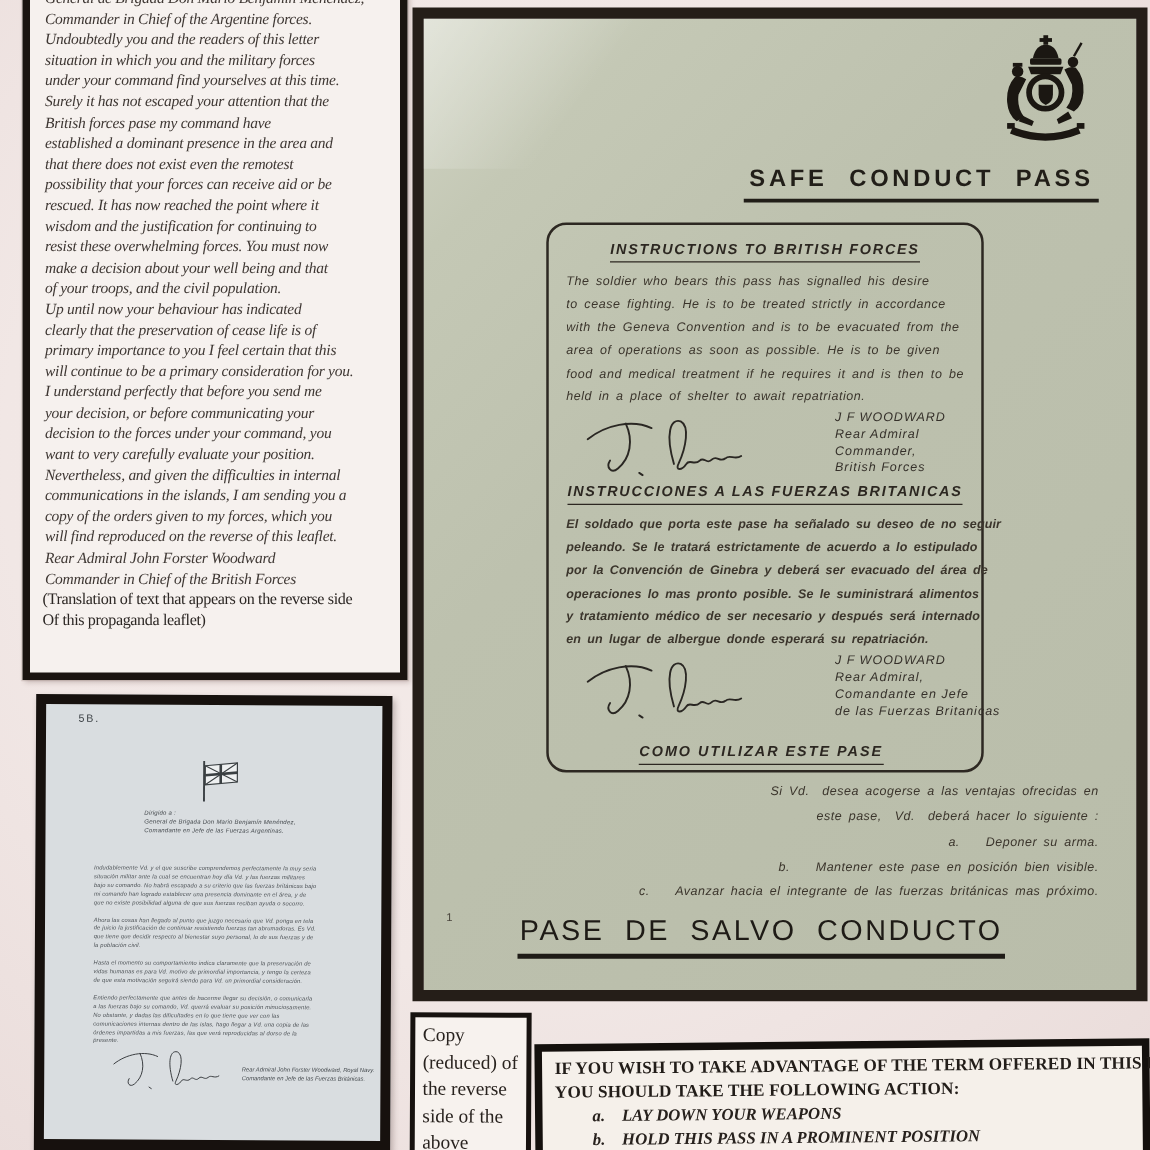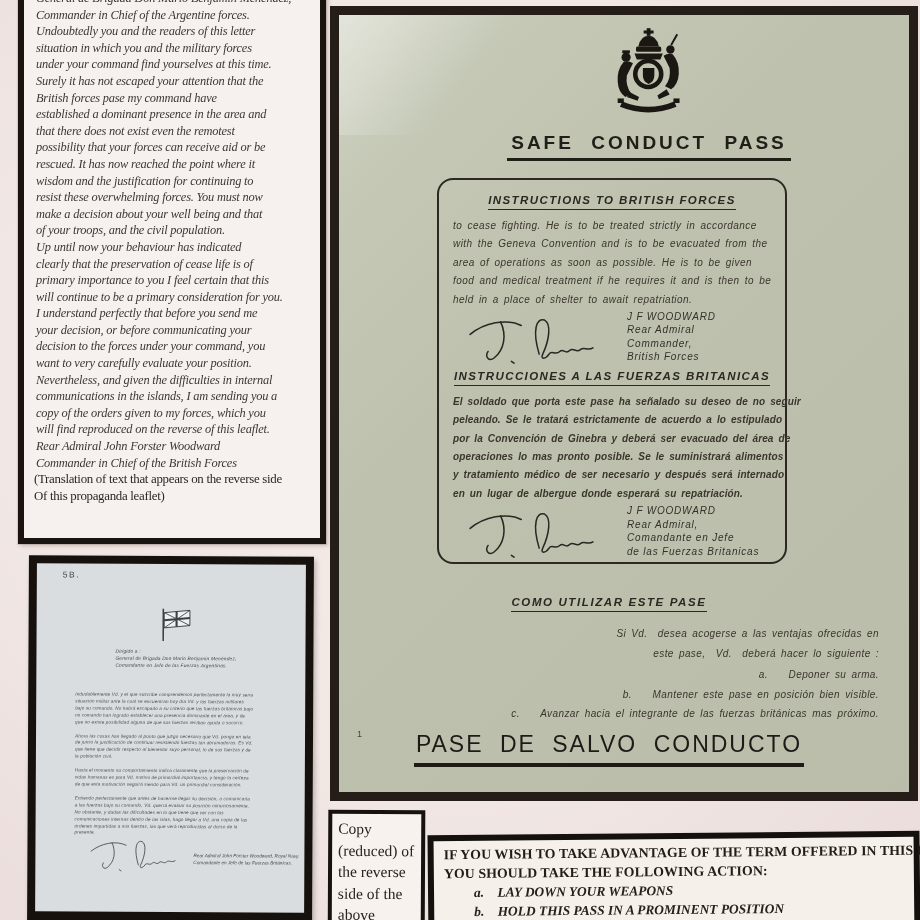--- a/index.html
+++ b/index.html
@@ -36,7 +36,7 @@
   }
   .pass:before{content:"";position:absolute;left:0;top:0;width:180px;height:120px;
     background:linear-gradient(125deg,rgba(255,255,255,.38),rgba(255,255,255,0) 65%);}
-  .pass-center{position:absolute;left:0;top:0;width:540px;text-align:center;padding-left:40px;}
+  .pass-center{position:absolute;left:0;top:0;width:540px;text-align:right;}
   .arms{margin-top:13px;}
   .pass-title{margin-top:8px;}
   .pass-title span{

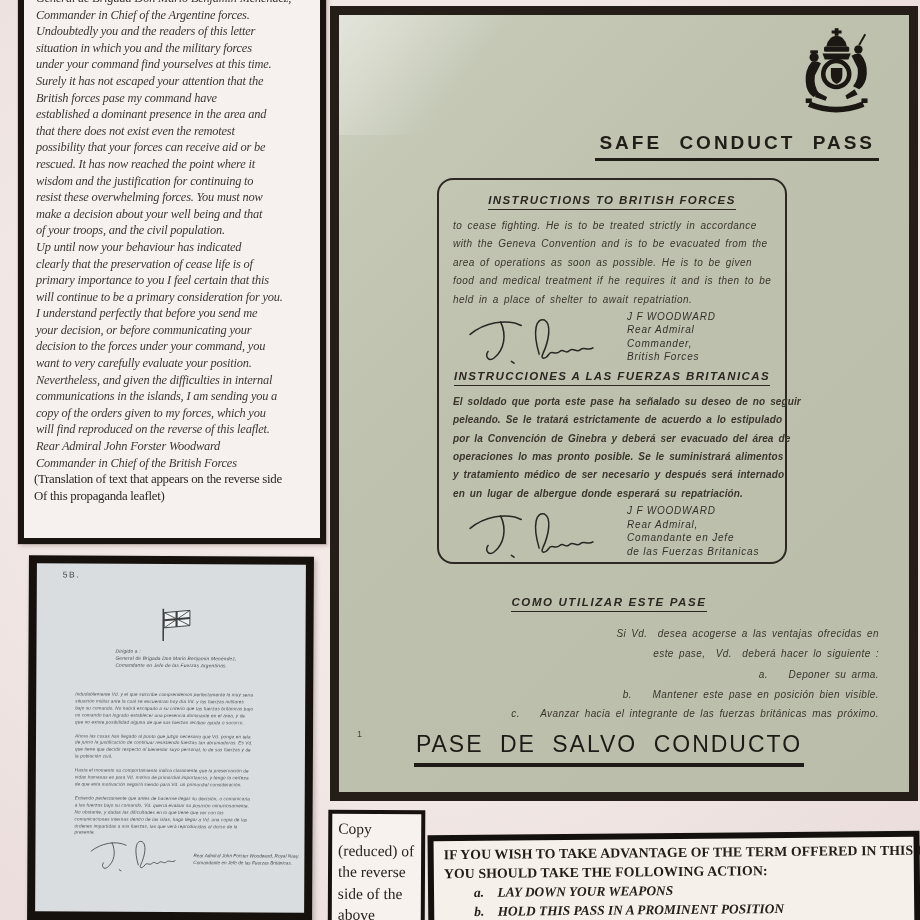--- a/index.html
+++ b/index.html
@@ -44,7 +44,7 @@
     color:#211e18;border-bottom:3px solid #211e18;padding:0 4px 4px 4px;
   }
   .pass-box{
-    position:absolute;left:98px;top:163px;width:350px;height:386px;
+    position:absolute;left:98px;top:163px;width:350px;height:440px;
     border:2px solid #2d2822;border-radius:16px;box-sizing:border-box;
     padding:8px 14px 4px 14px;display:flex;flex-direction:column;
   }

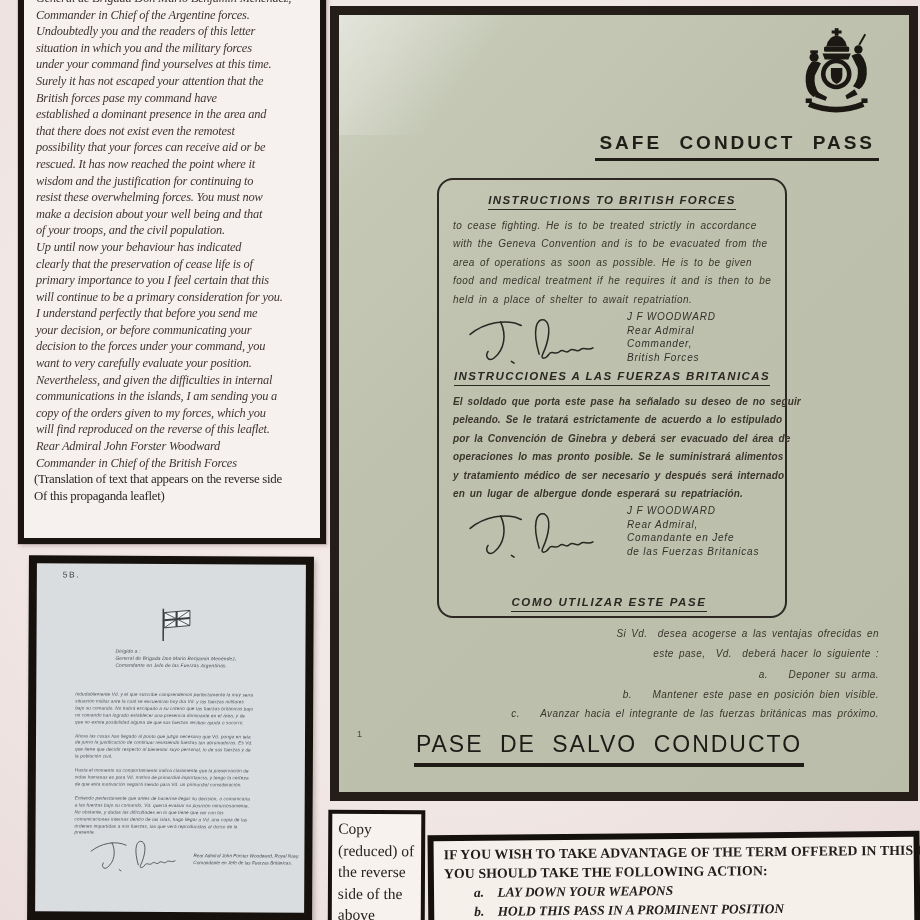--- a/index.html
+++ b/index.html
@@ -199,6 +199,7 @@
   <div class="pass-box">
     <div class="pass-h"><span>INSTRUCTIONS TO BRITISH FORCES</span></div>
     <div class="pass-body">
+        <div>The soldier who bears this pass has signalled his desire</div>
         <div>to cease fighting. He is to be treated strictly in accordance</div>
         <div>with the Geneva Convention and is to be evacuated from the</div>
         <div>area of operations as soon as possible.   He is to be given</div>

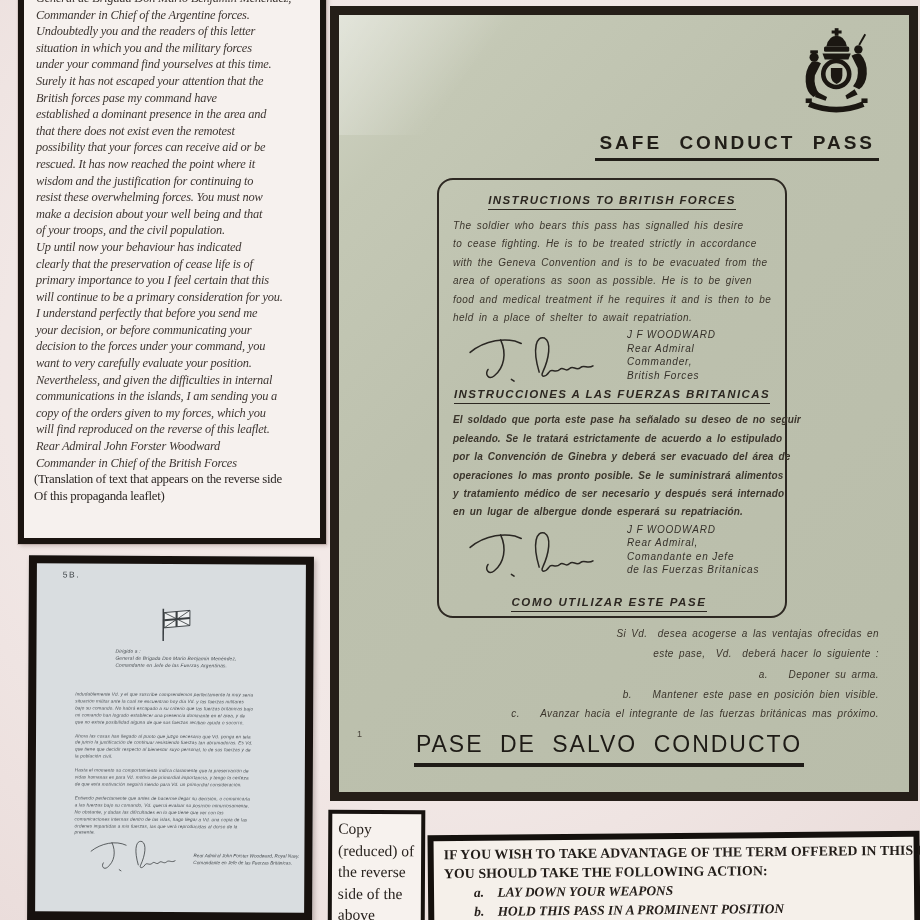--- a/index.html
+++ b/index.html
@@ -58,7 +58,7 @@
     letter-spacing:.45px;word-spacing:2px;color:#3b352c;white-space:nowrap;
   }
   .pass-body.tight div{letter-spacing:.12px;font-weight:bold;}
-  .sigrow{display:flex;align-items:flex-end;height:55px;}
+  .sigrow{display:flex;align-items:center;height:55px;gap:41px;}
   .sig{margin-left:10px;flex:0 0 auto;}
   .sig path{stroke:#2a2723;stroke-width:1.7;fill:none;stroke-linecap:round;}
   .signatory div{

